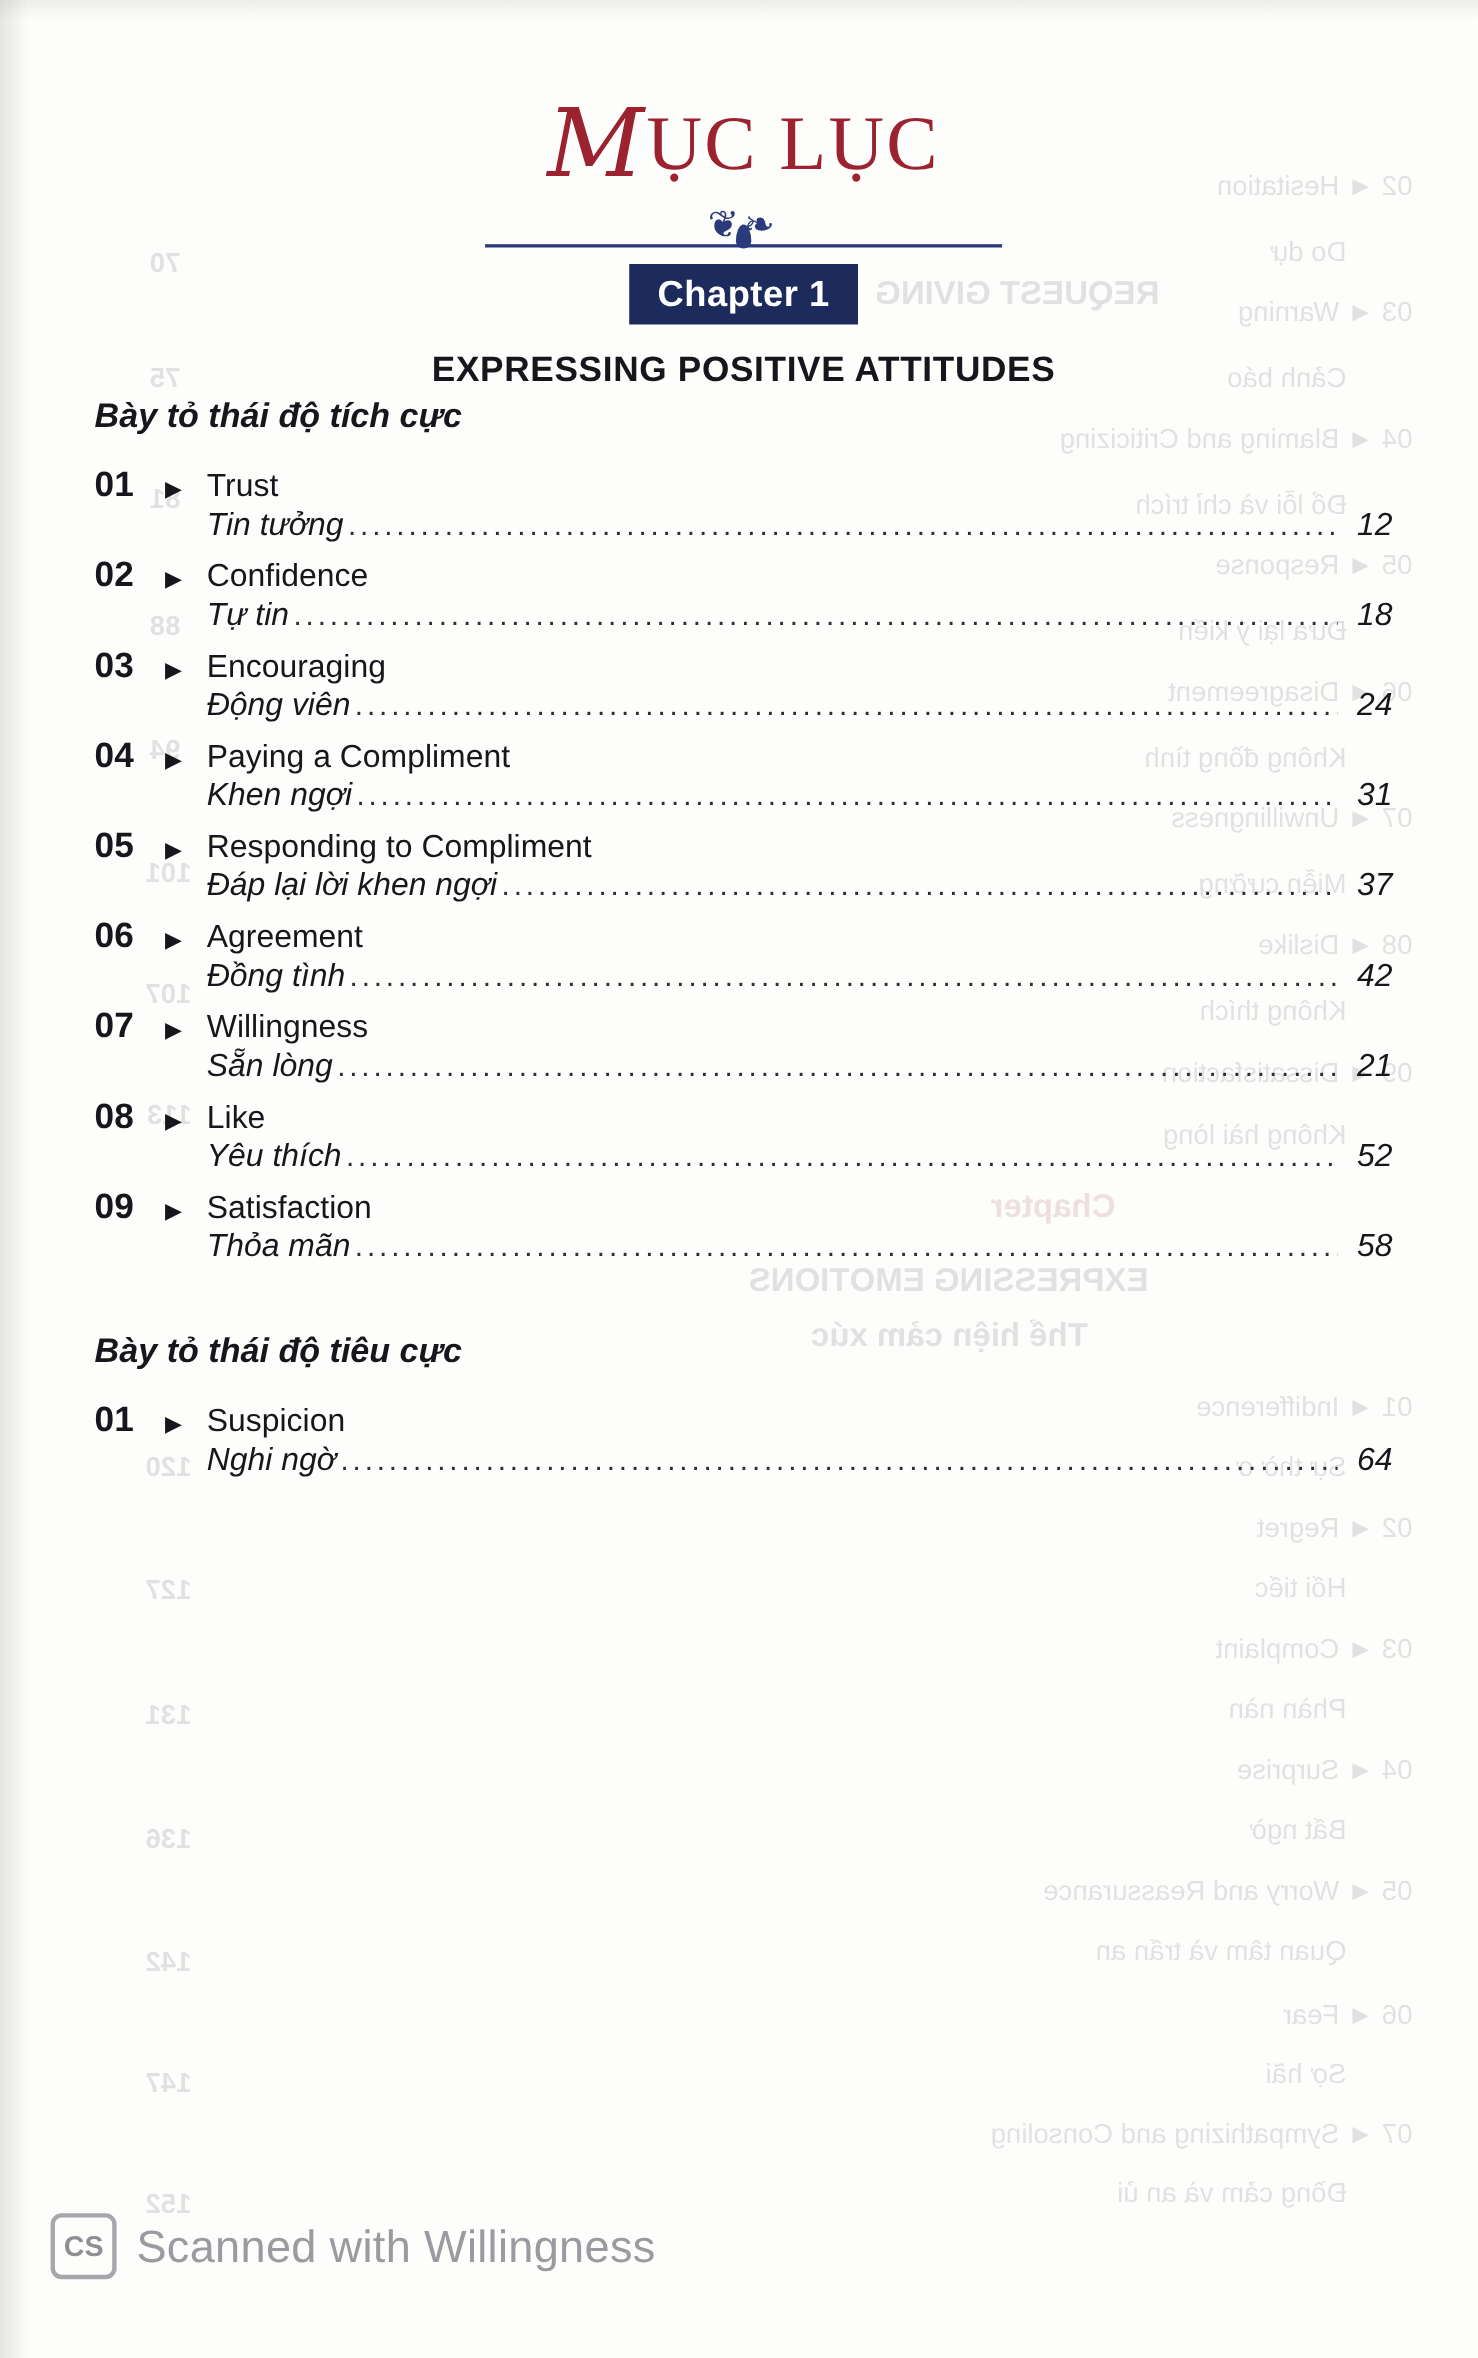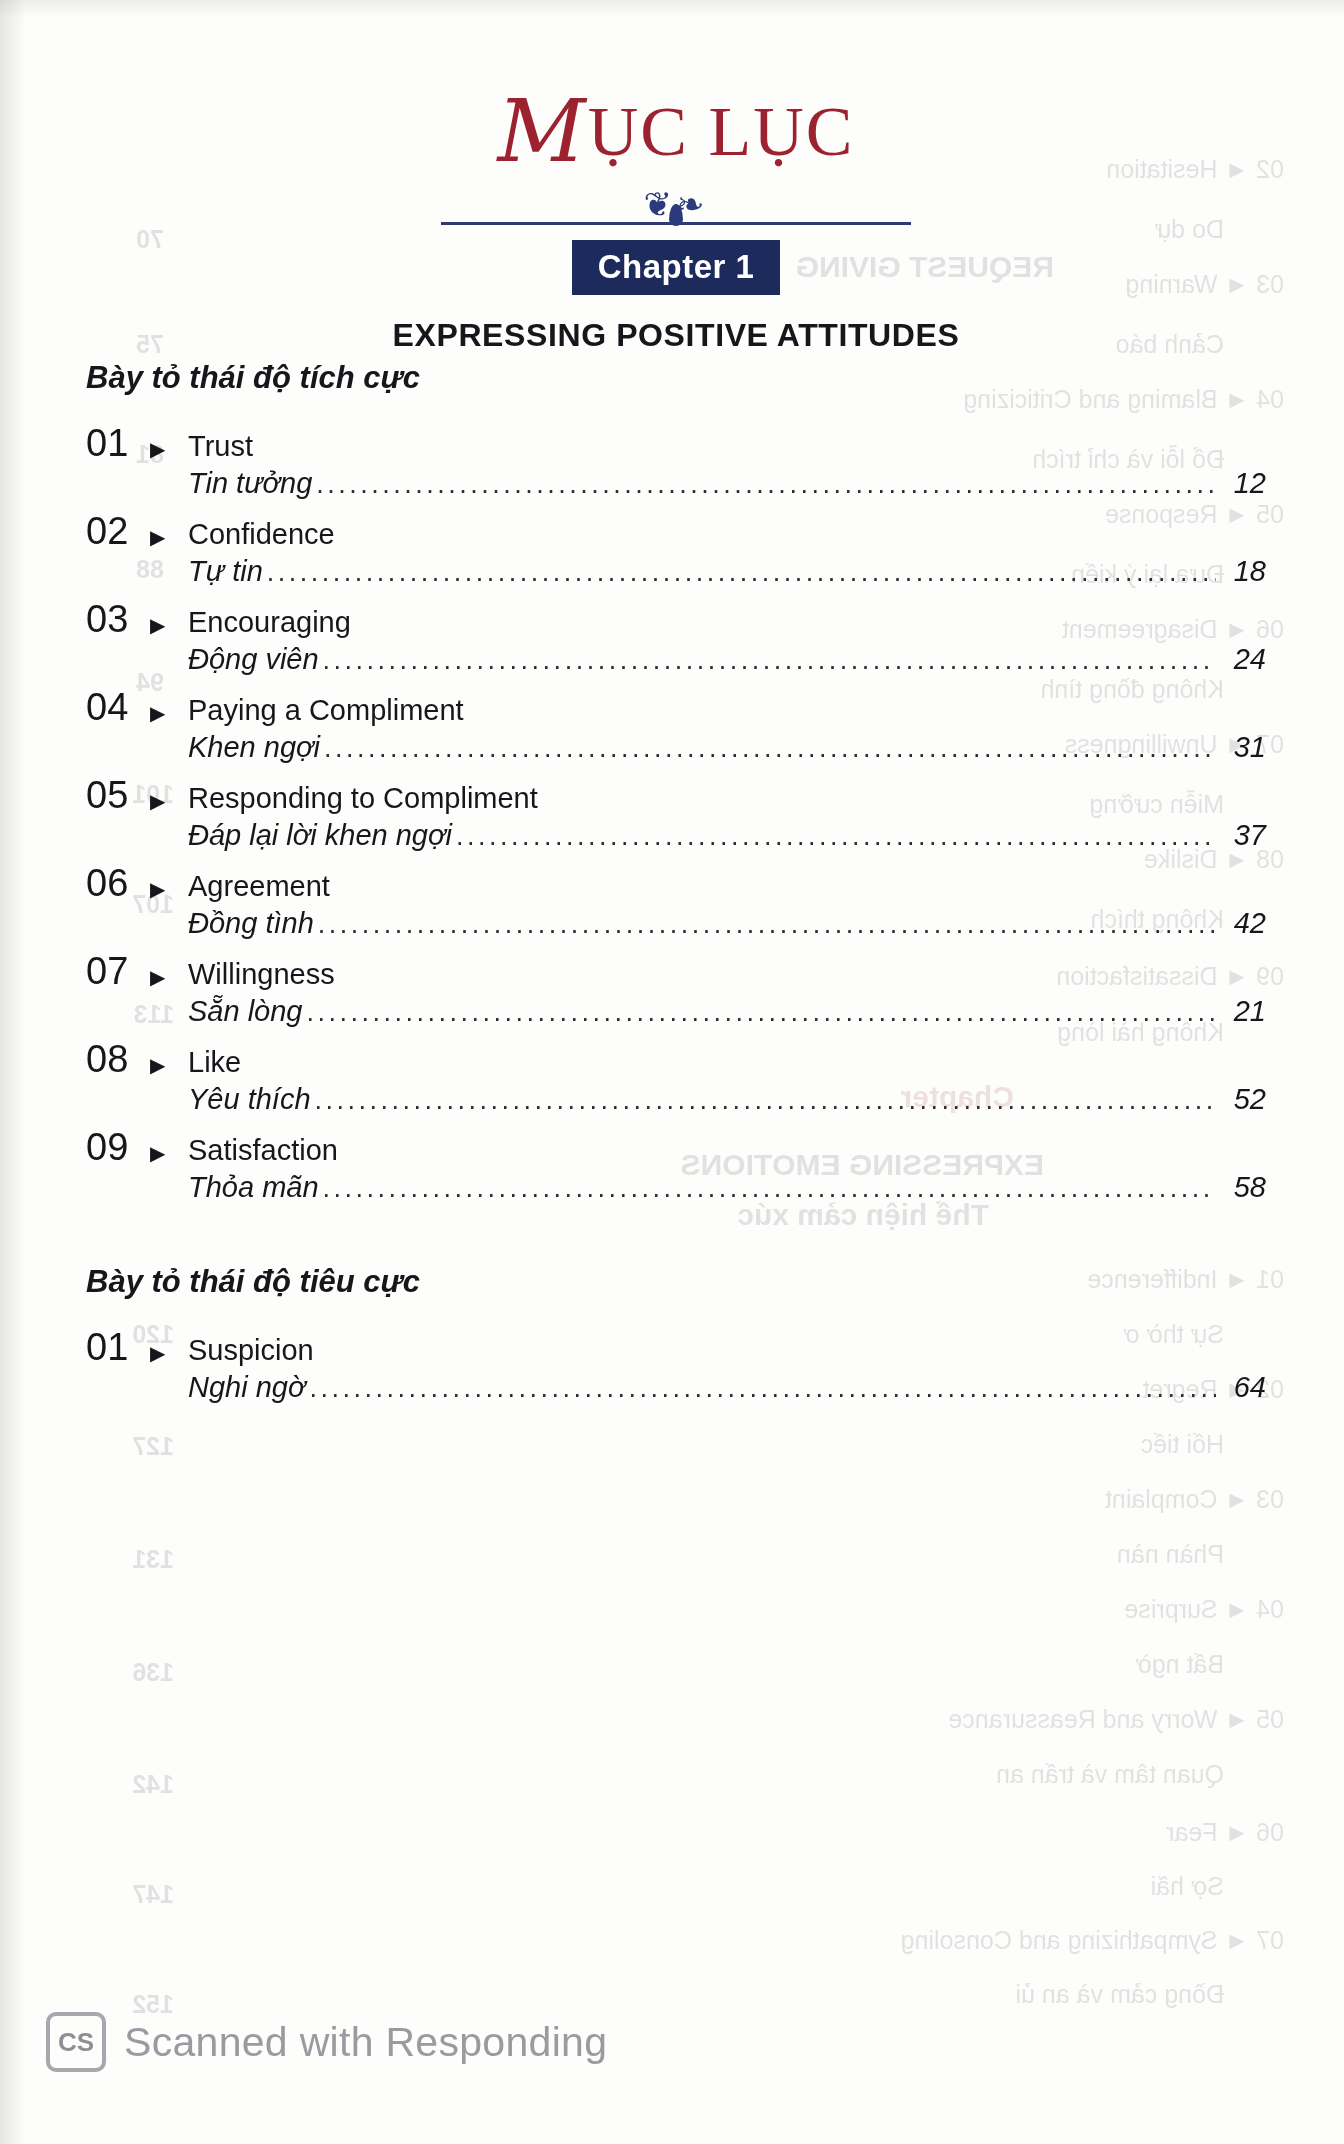--- a/index.html
+++ b/index.html
@@ -145,7 +145,8 @@
   .entry-num {
     width: 64px;
     flex: 0 0 64px;
-    font-size: 38px;
+    font-size: 32px;
+    font-weight: bold;
   }
   .entry-arrow {
     flex: 0 0 38px;

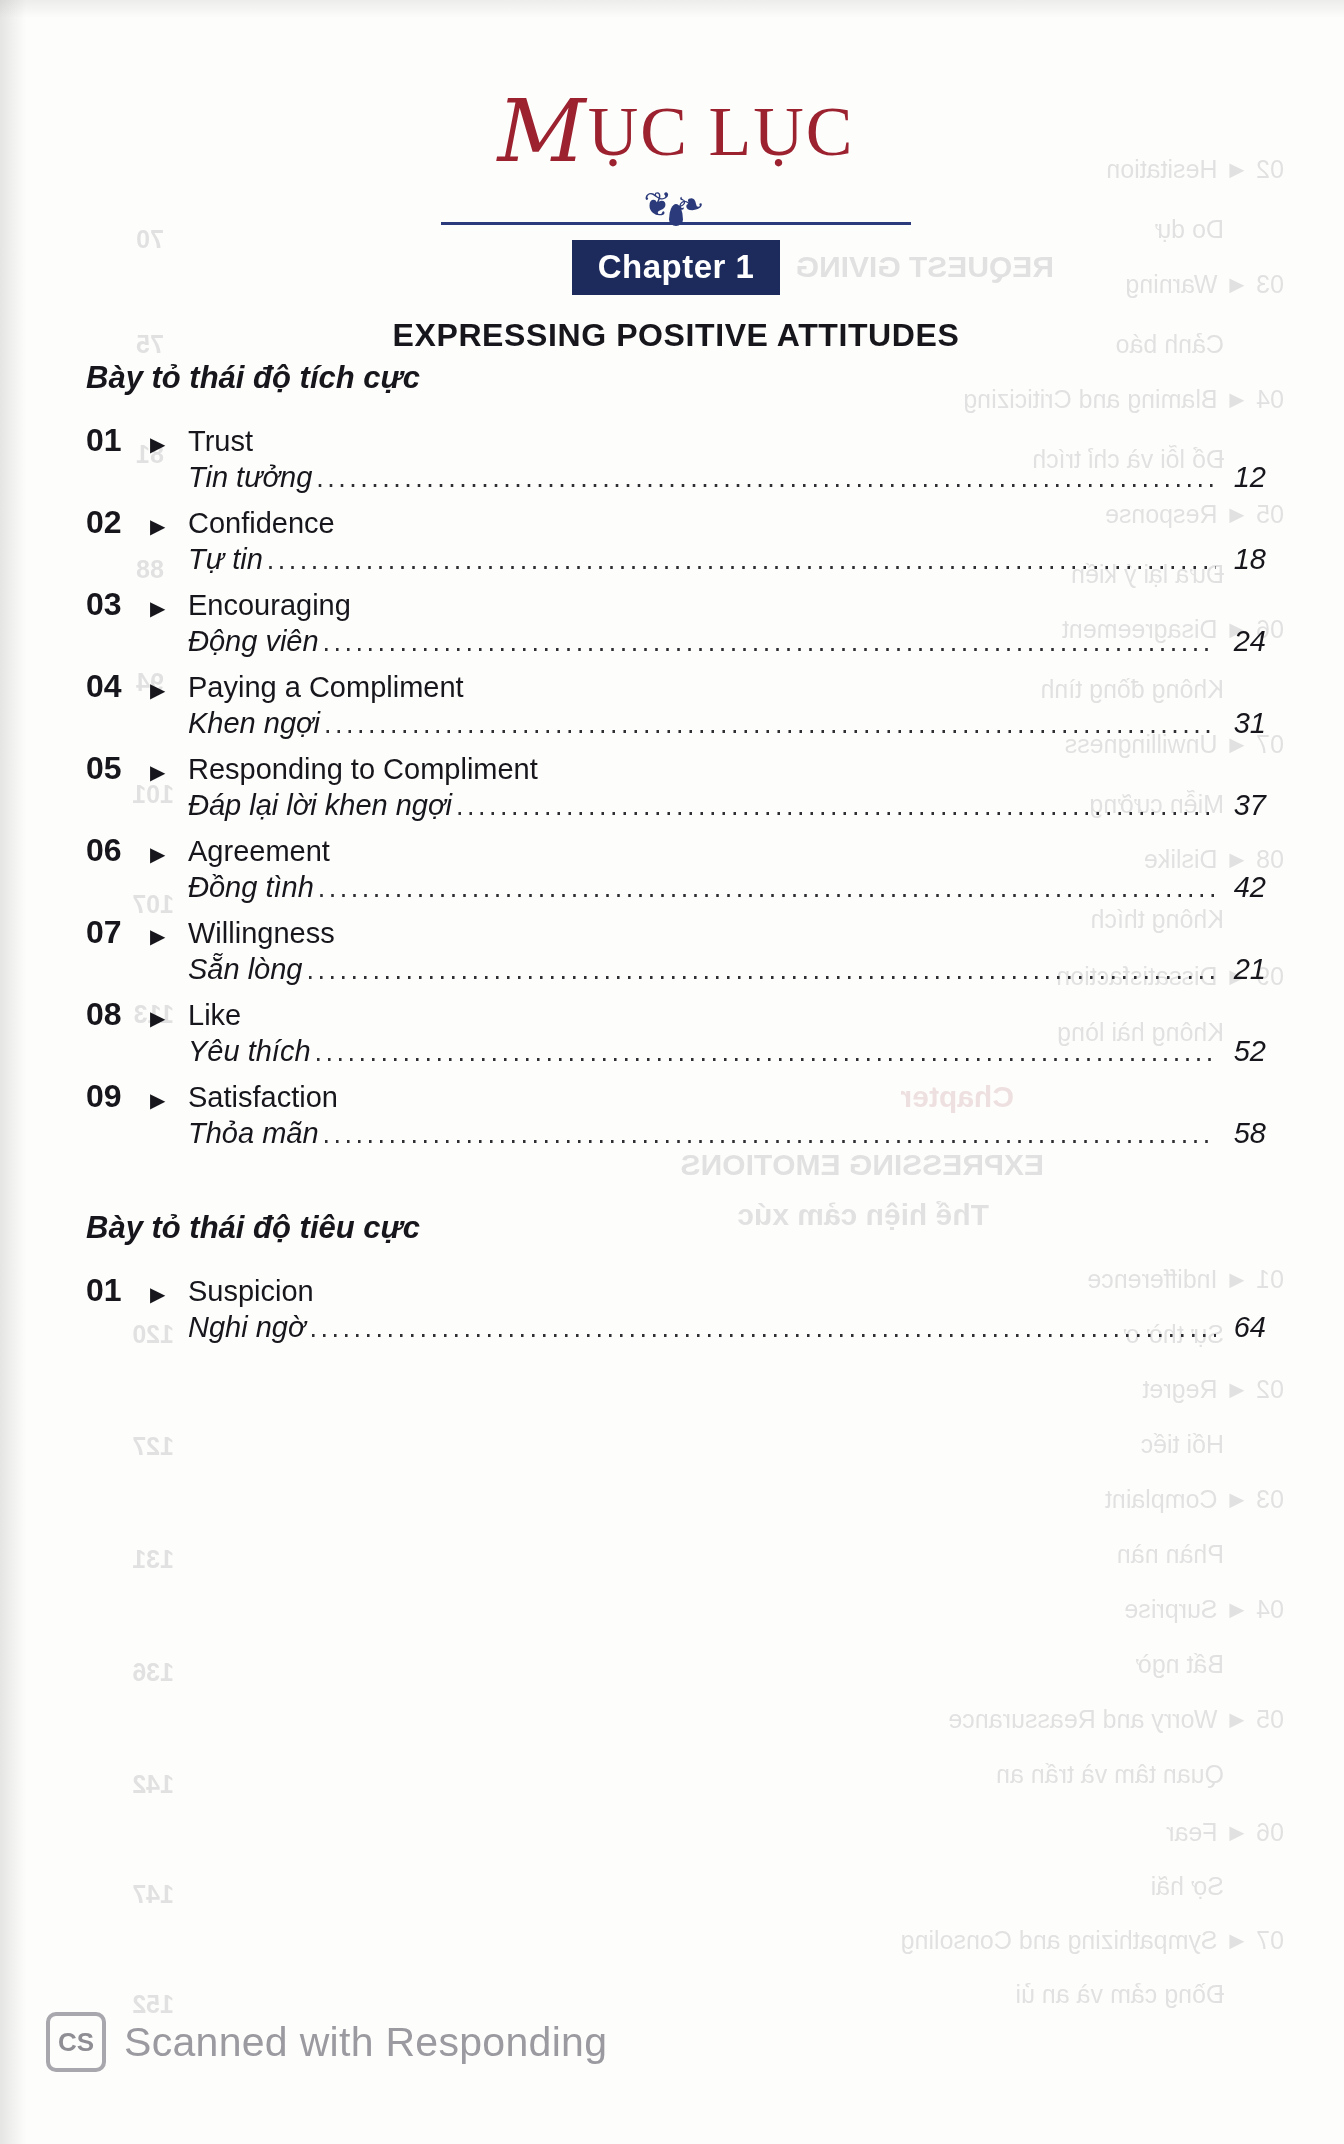--- a/index.html
+++ b/index.html
@@ -452,7 +452,7 @@
 
   <div class="cam">
     <div class="cam-logo">CS</div>
-    <div class="cam-text">Scanned with Responding</div>
+    <div class="cam-text">Scanned with Willingness</div>
   </div>
 
   <div class="edge-left"></div>

